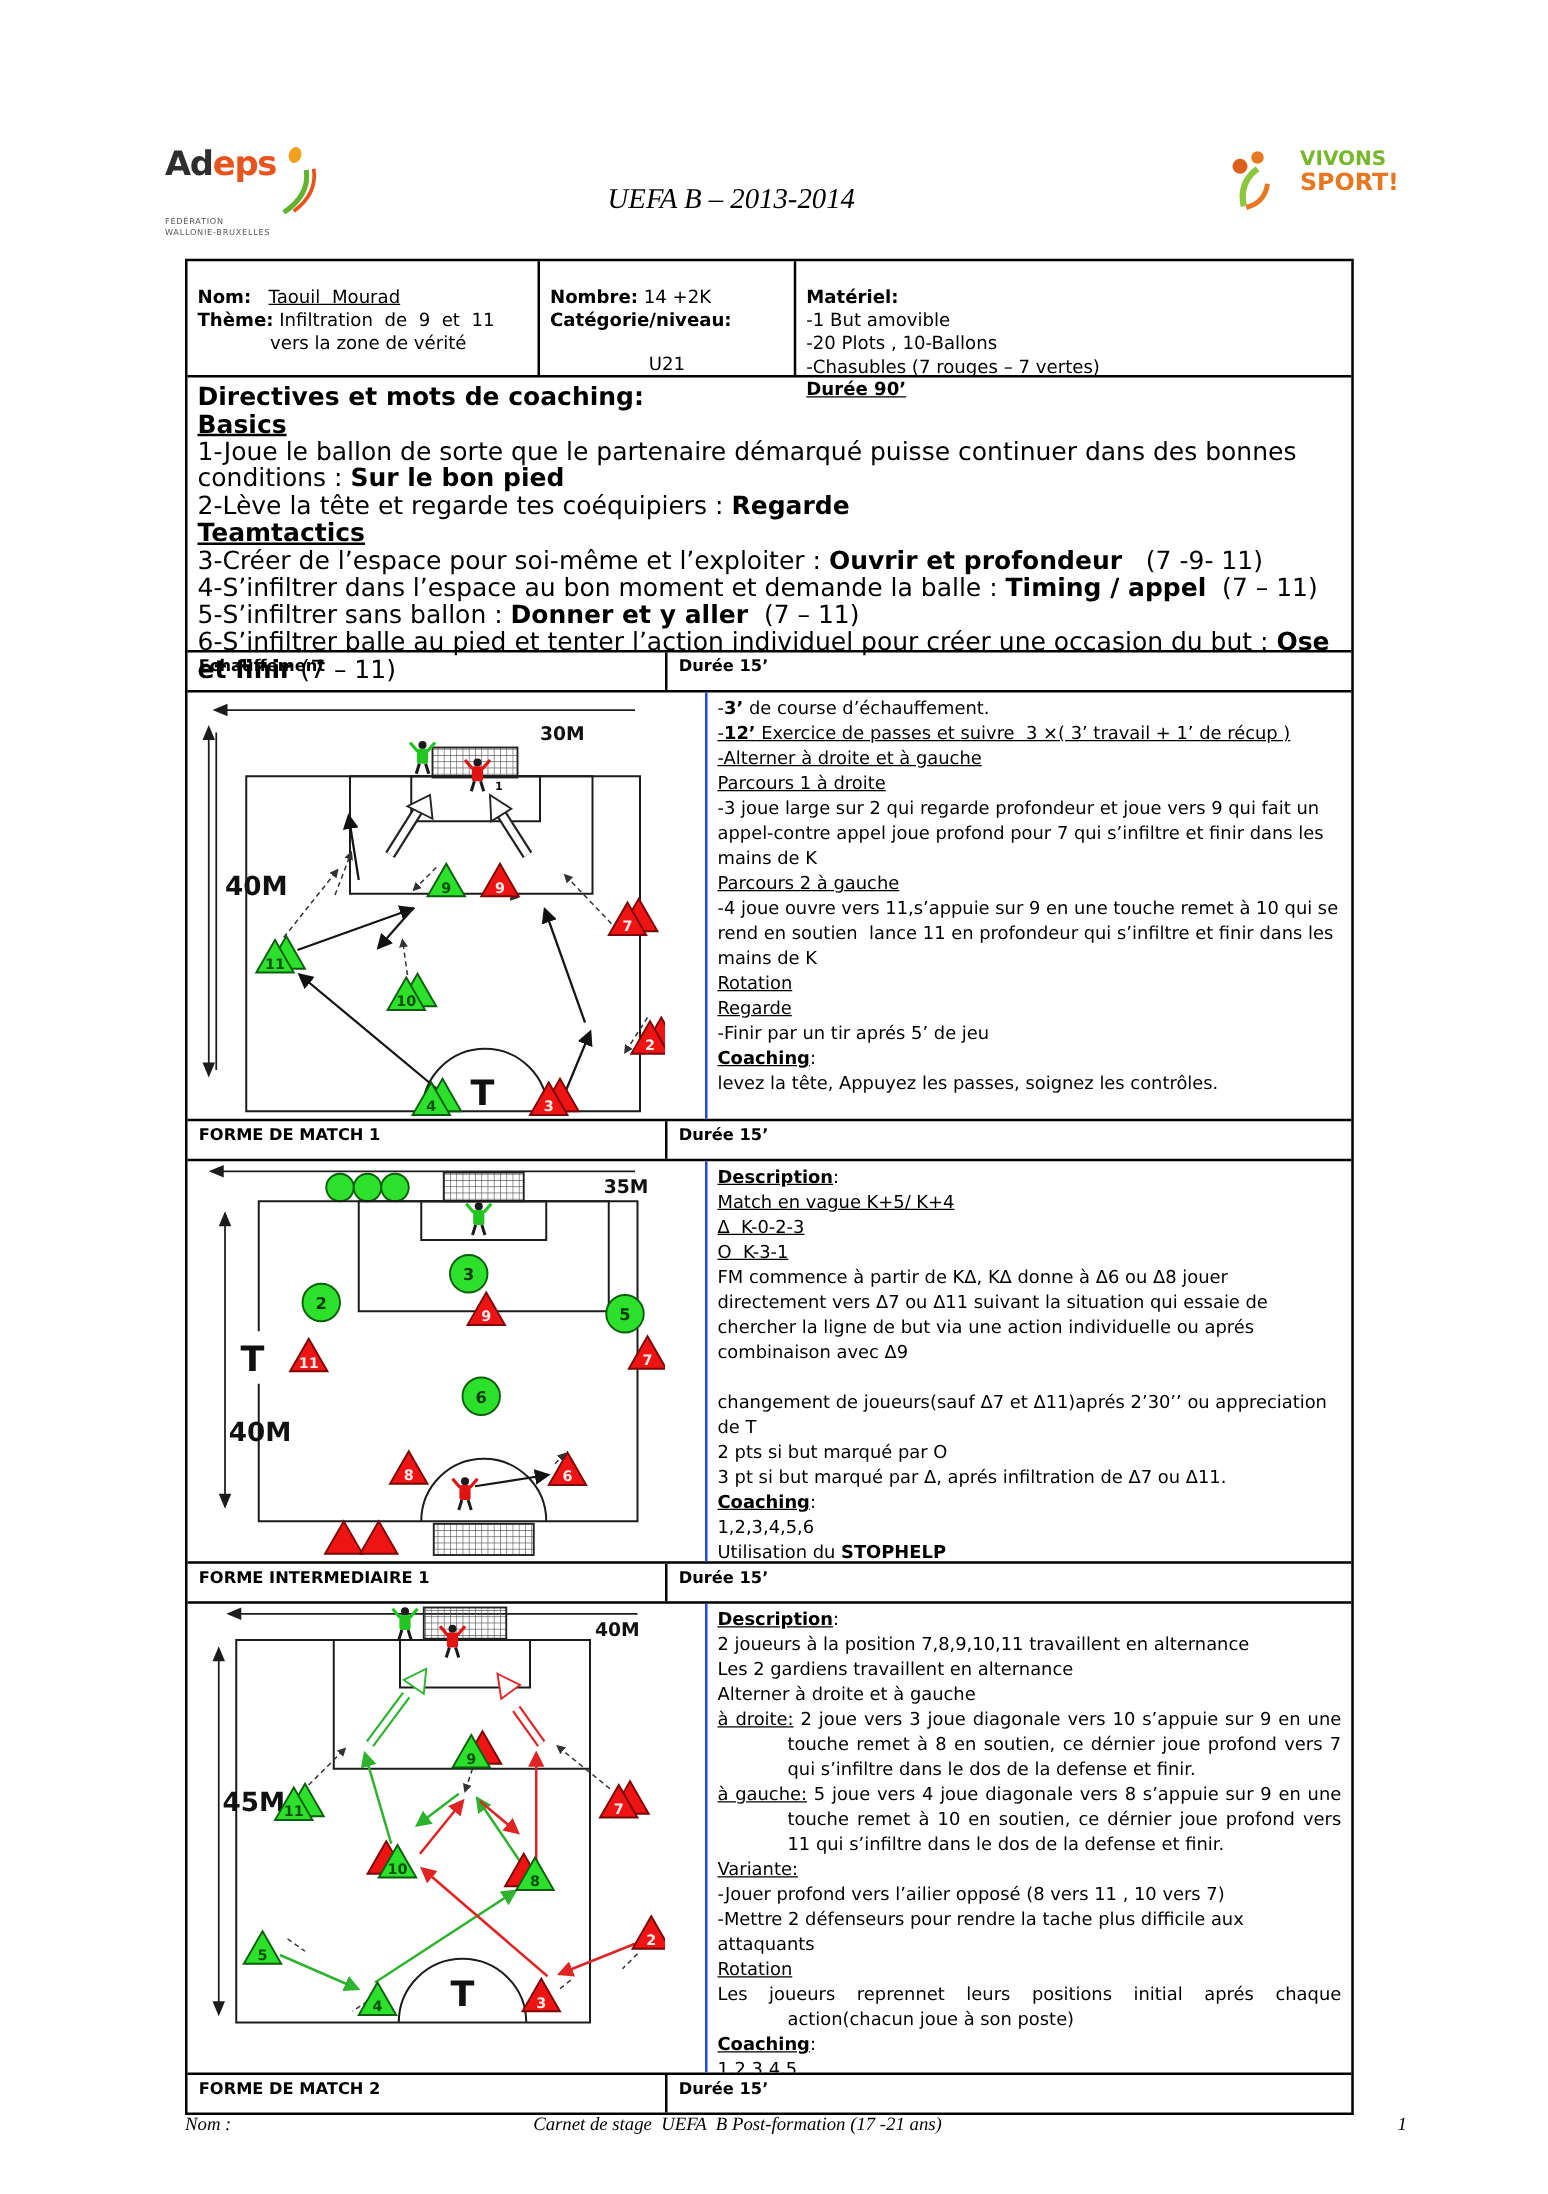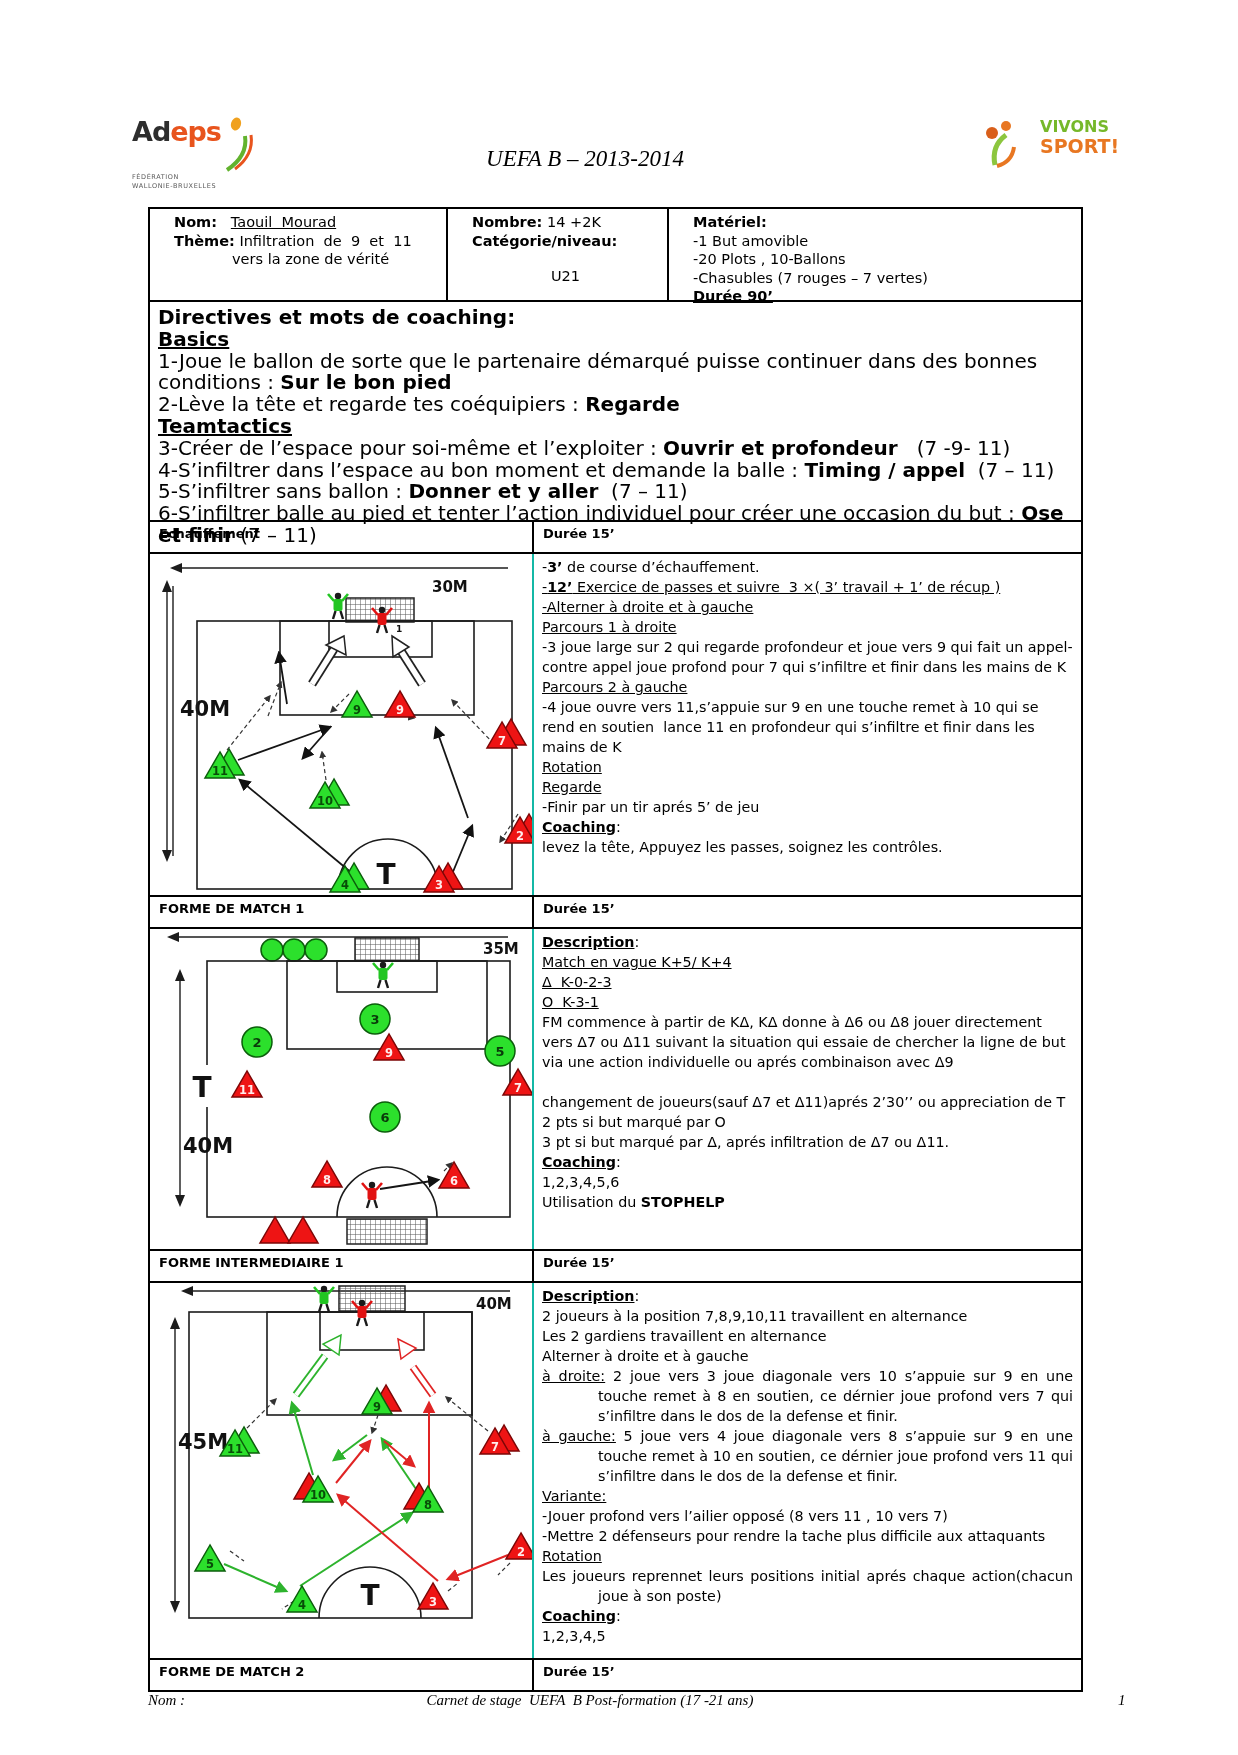--- a/index.html
+++ b/index.html
@@ -25,7 +25,7 @@
   .sheet{position:absolute;left:148px;top:207px;width:935px;border:2px solid #000;box-sizing:border-box;}
   .row{box-sizing:border-box;}
   .info-row{display:flex;height:91px;font-size:14.5px;line-height:18.5px;}
-  .cell{box-sizing:border-box;padding:4px 8px;margin-left:16px;}
+  .cell{box-sizing:border-box;padding:20px 8px;}
   .c1{width:282px;border-right:2px solid #000;}
   .c2{width:205px;border-right:2px solid #000;}
   .c3{flex:1;}

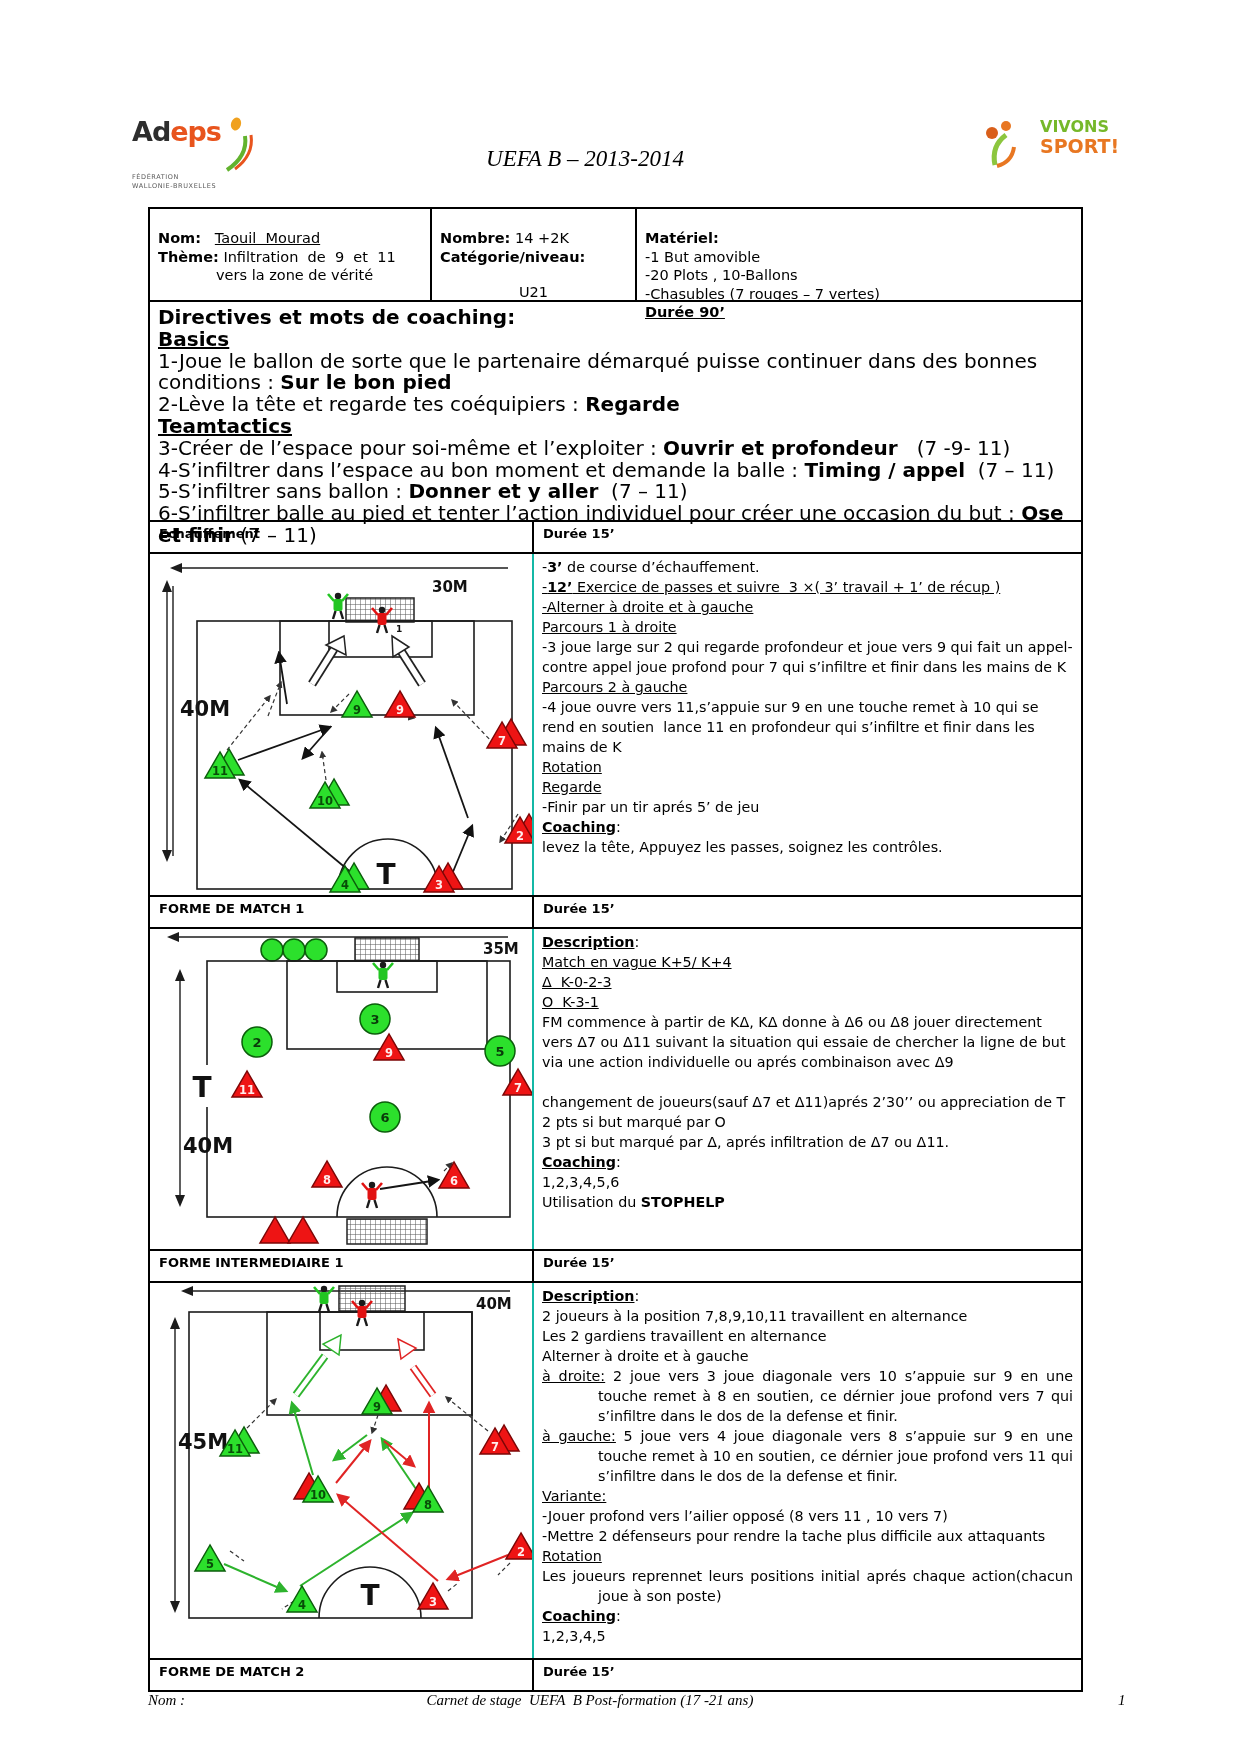--- a/index.html
+++ b/index.html
@@ -38,7 +38,7 @@
   .sec-head .st{width:384px;border-right:2px solid #000;box-sizing:border-box;padding:4px 0 0 9px;}
   .sec-head .sd{flex:1;padding:4px 0 0 9px;}
   .sec-body{display:flex;border-top:2px solid #000;}
-  .diag-cell{width:384px;border-right:2px solid #14b8a6;box-sizing:border-box;position:relative;overflow:hidden;}
+  .diag-cell{width:416px;border-right:2px solid #1d4ed8;box-sizing:border-box;position:relative;overflow:hidden;}
   .txt-cell{flex:1;padding:3px 8px;box-sizing:border-box;overflow:hidden;}
   .h-ech{height:343px;} .h-fm1{height:322px;} .h-fi1{height:377px;}
   .ln{font-size:14.3px;line-height:20px;}

